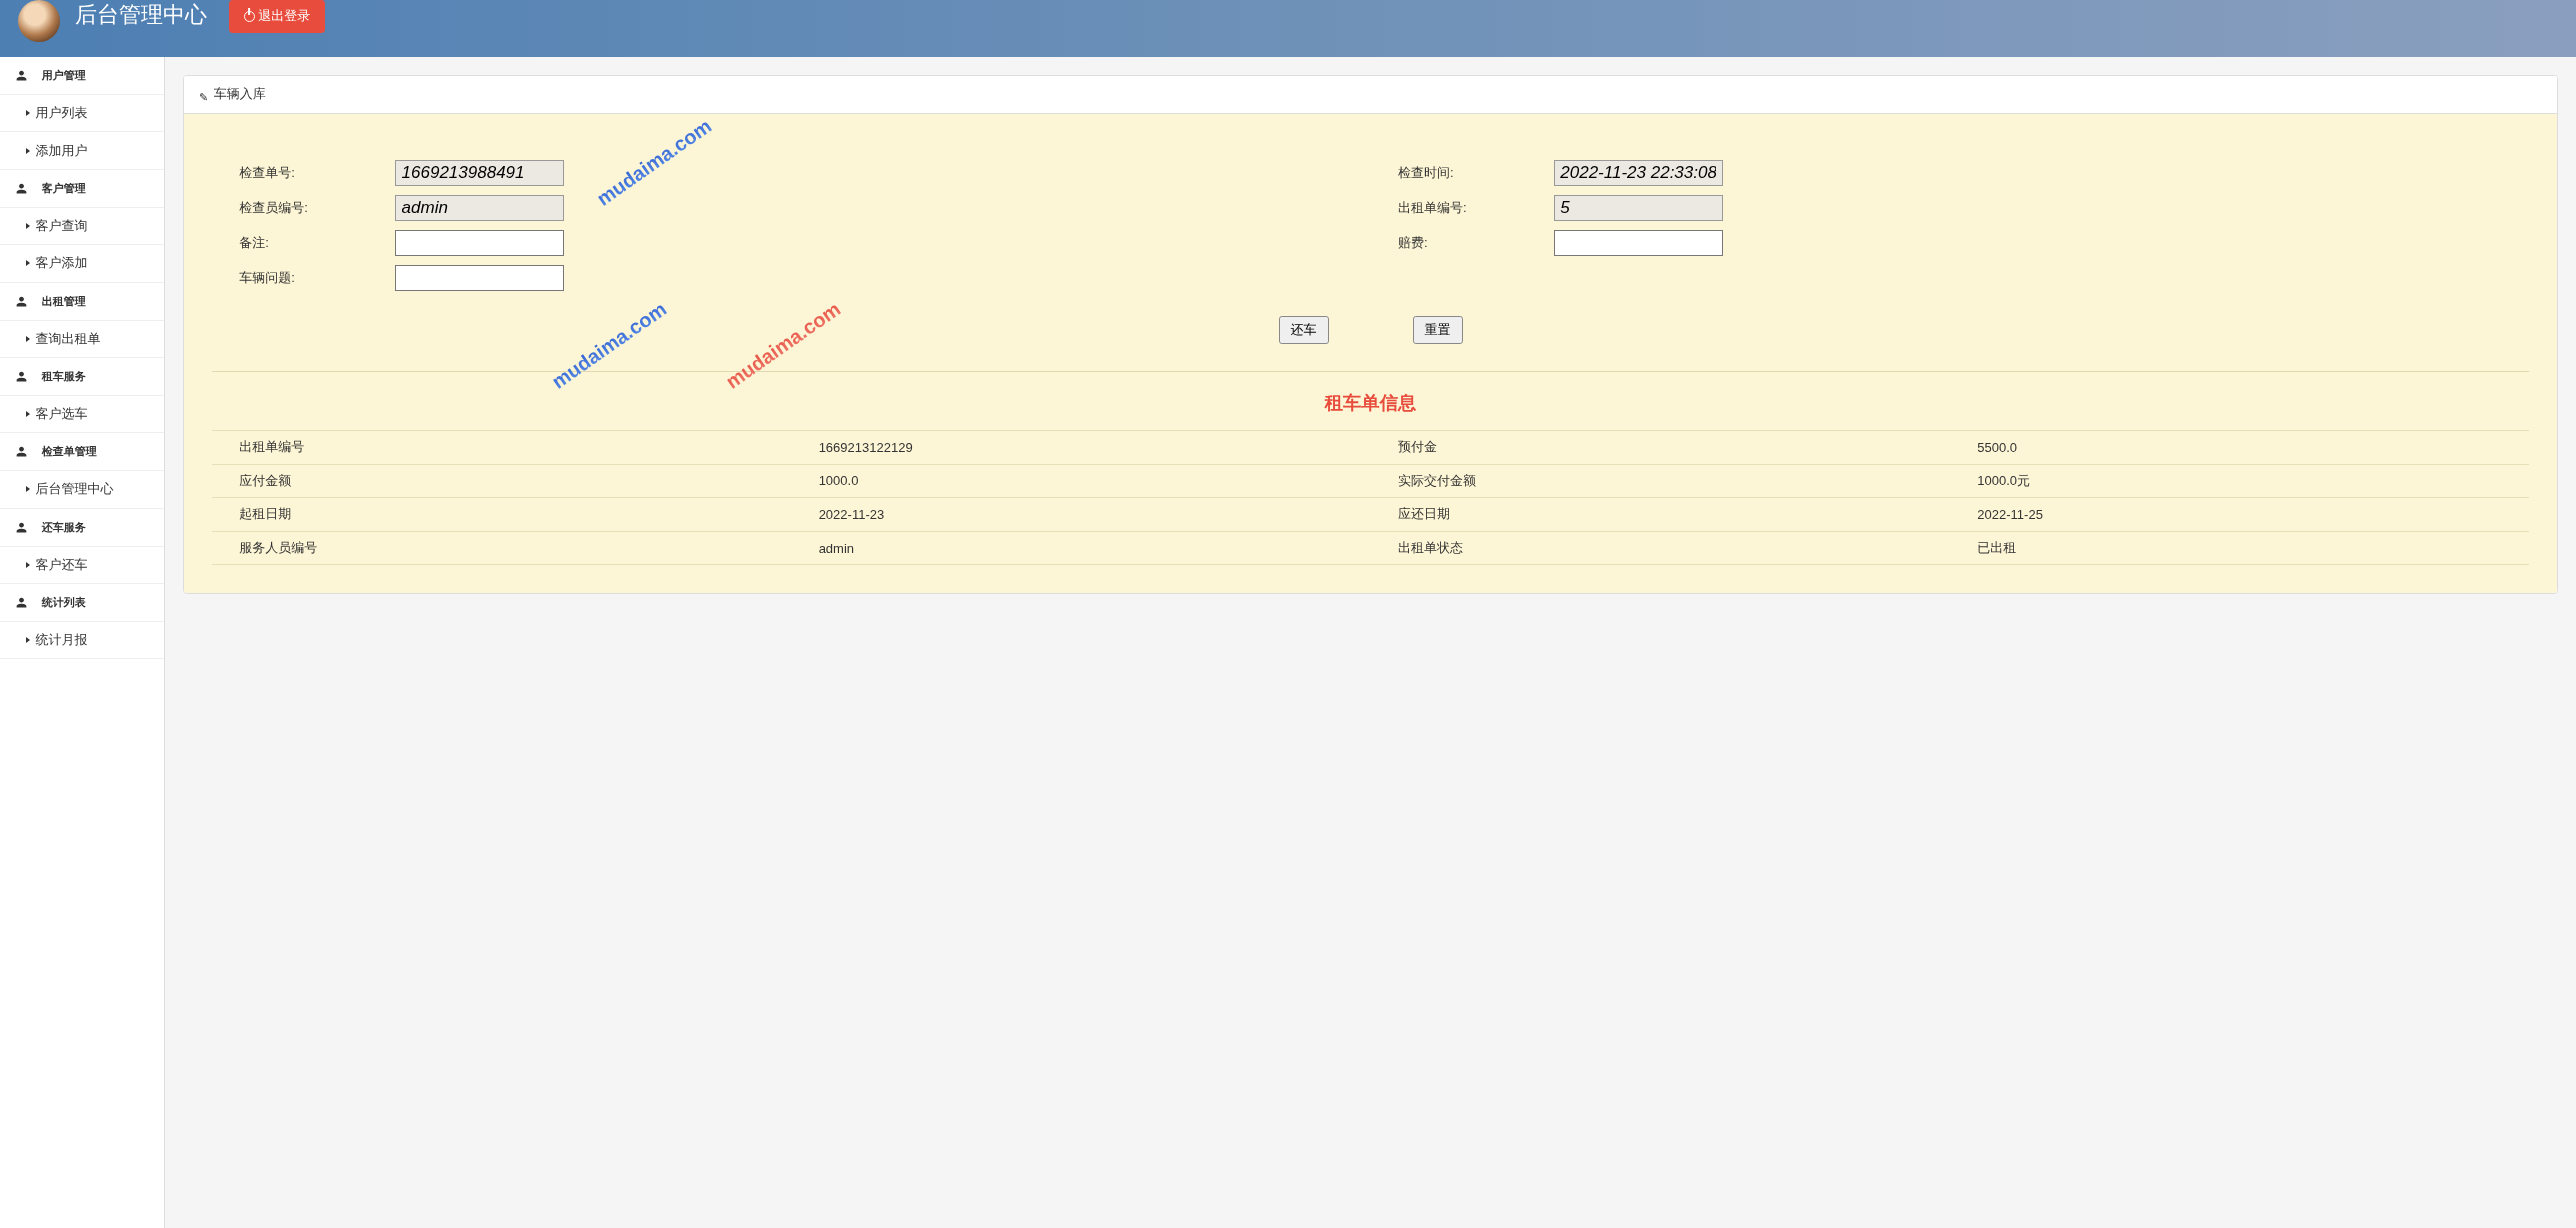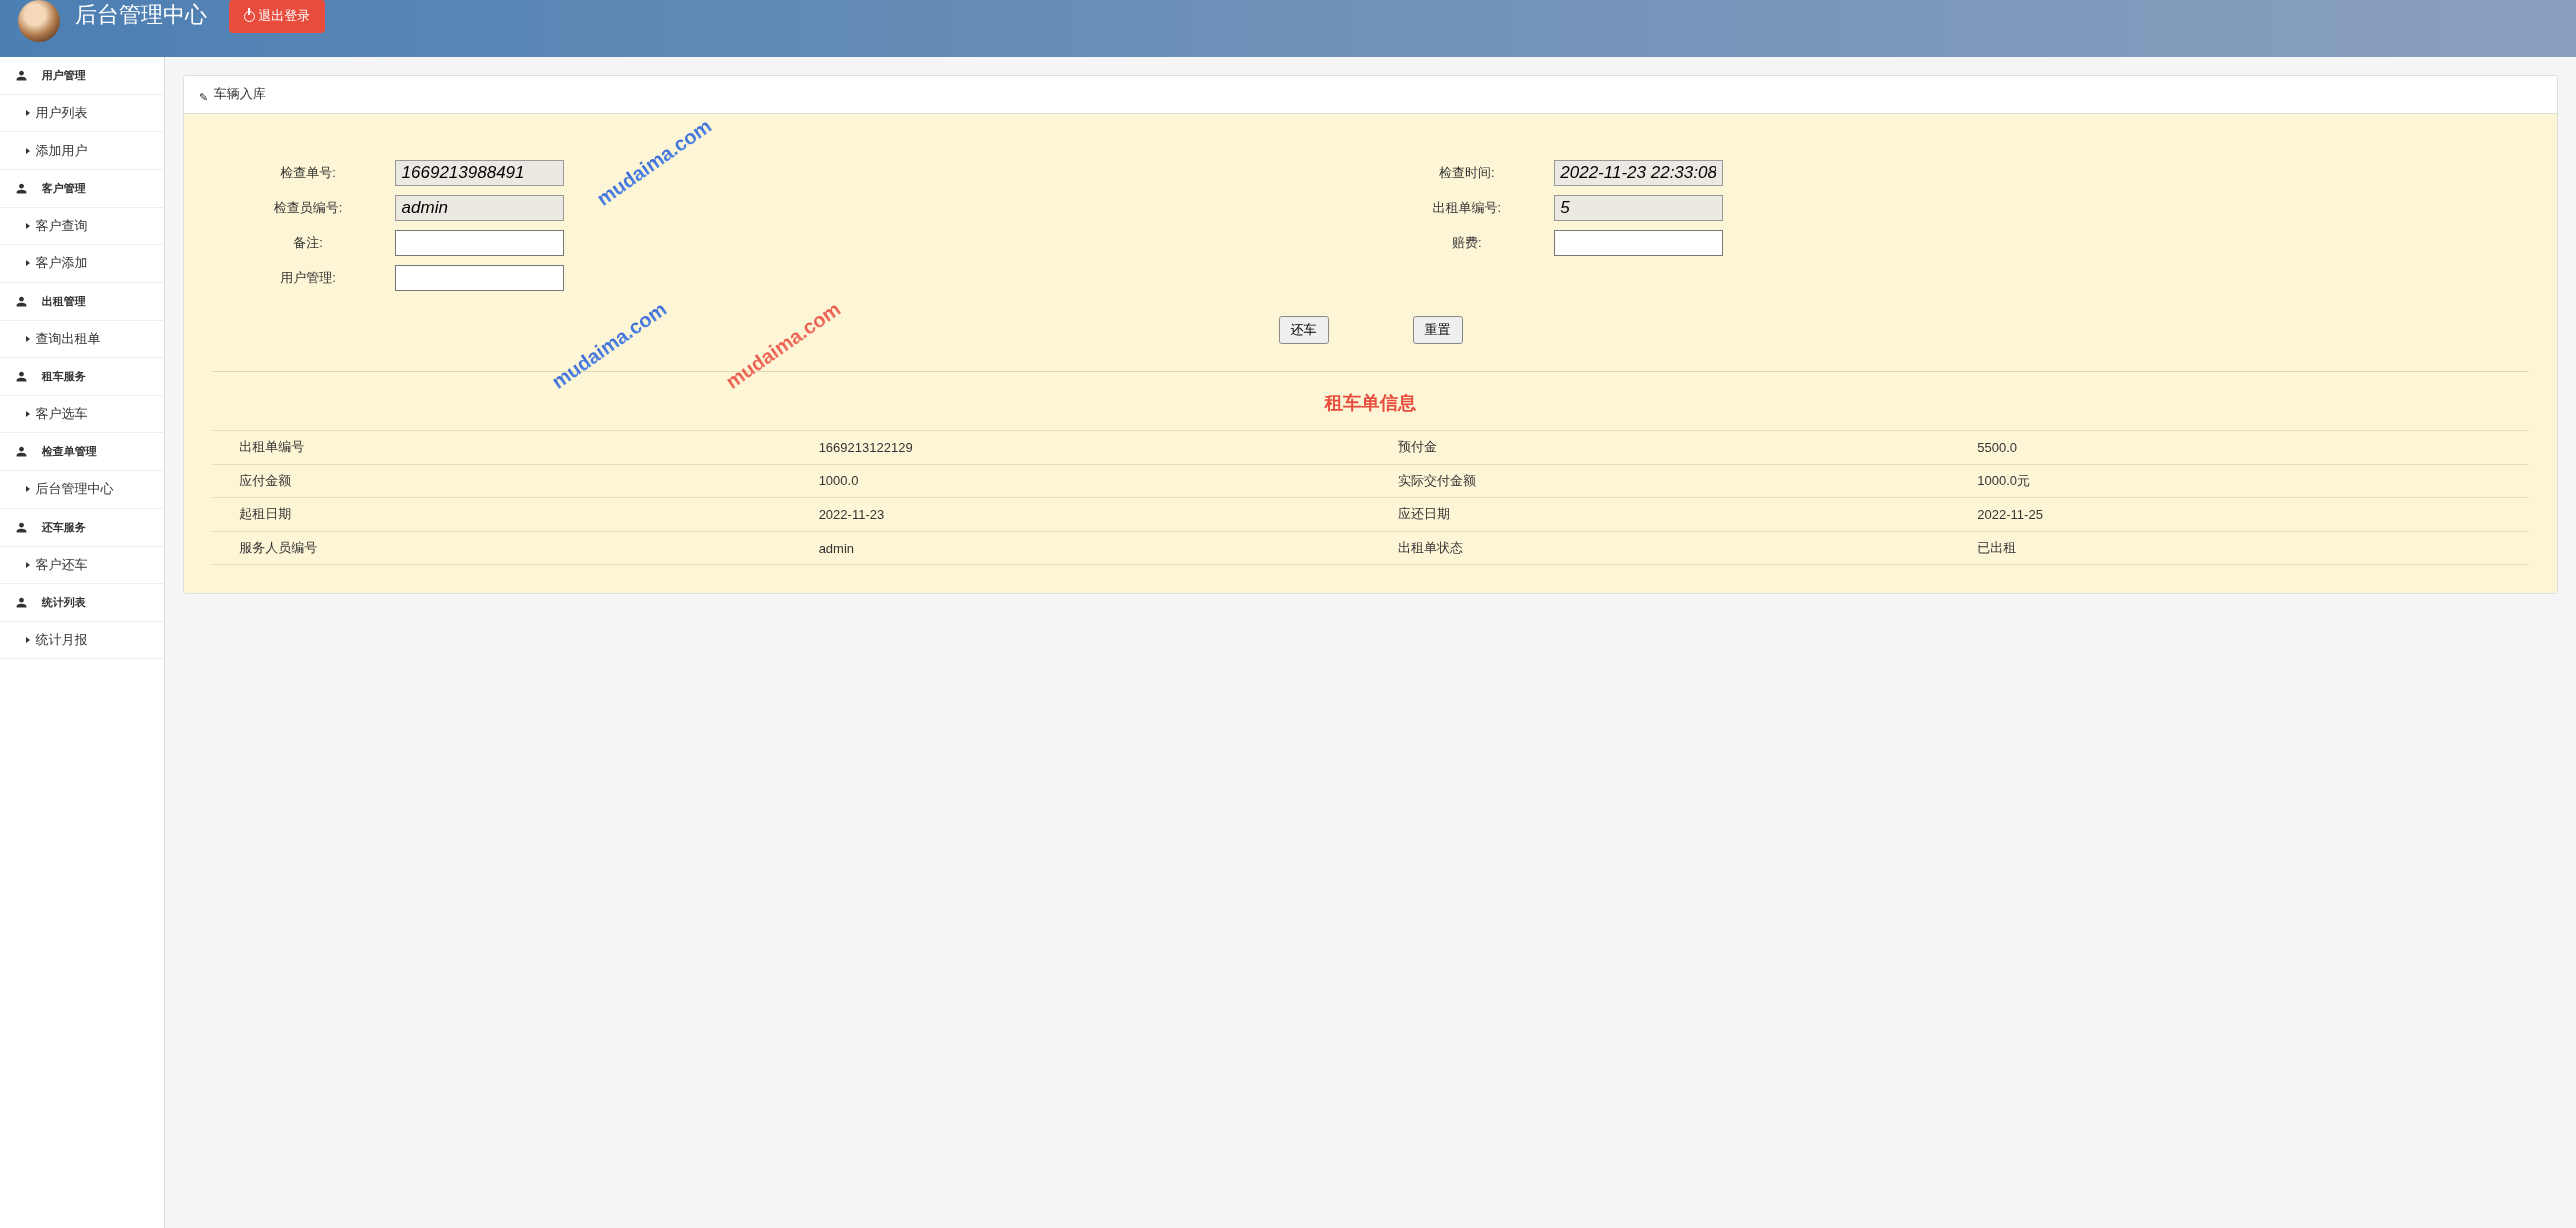--- a/index.html
+++ b/index.html
@@ -181,7 +181,6 @@
       padding-left: 27.5px;
       color: #333;
       font-size: 13px;
-      text-align: center;
     }
     .form-input {
       width: 169px;

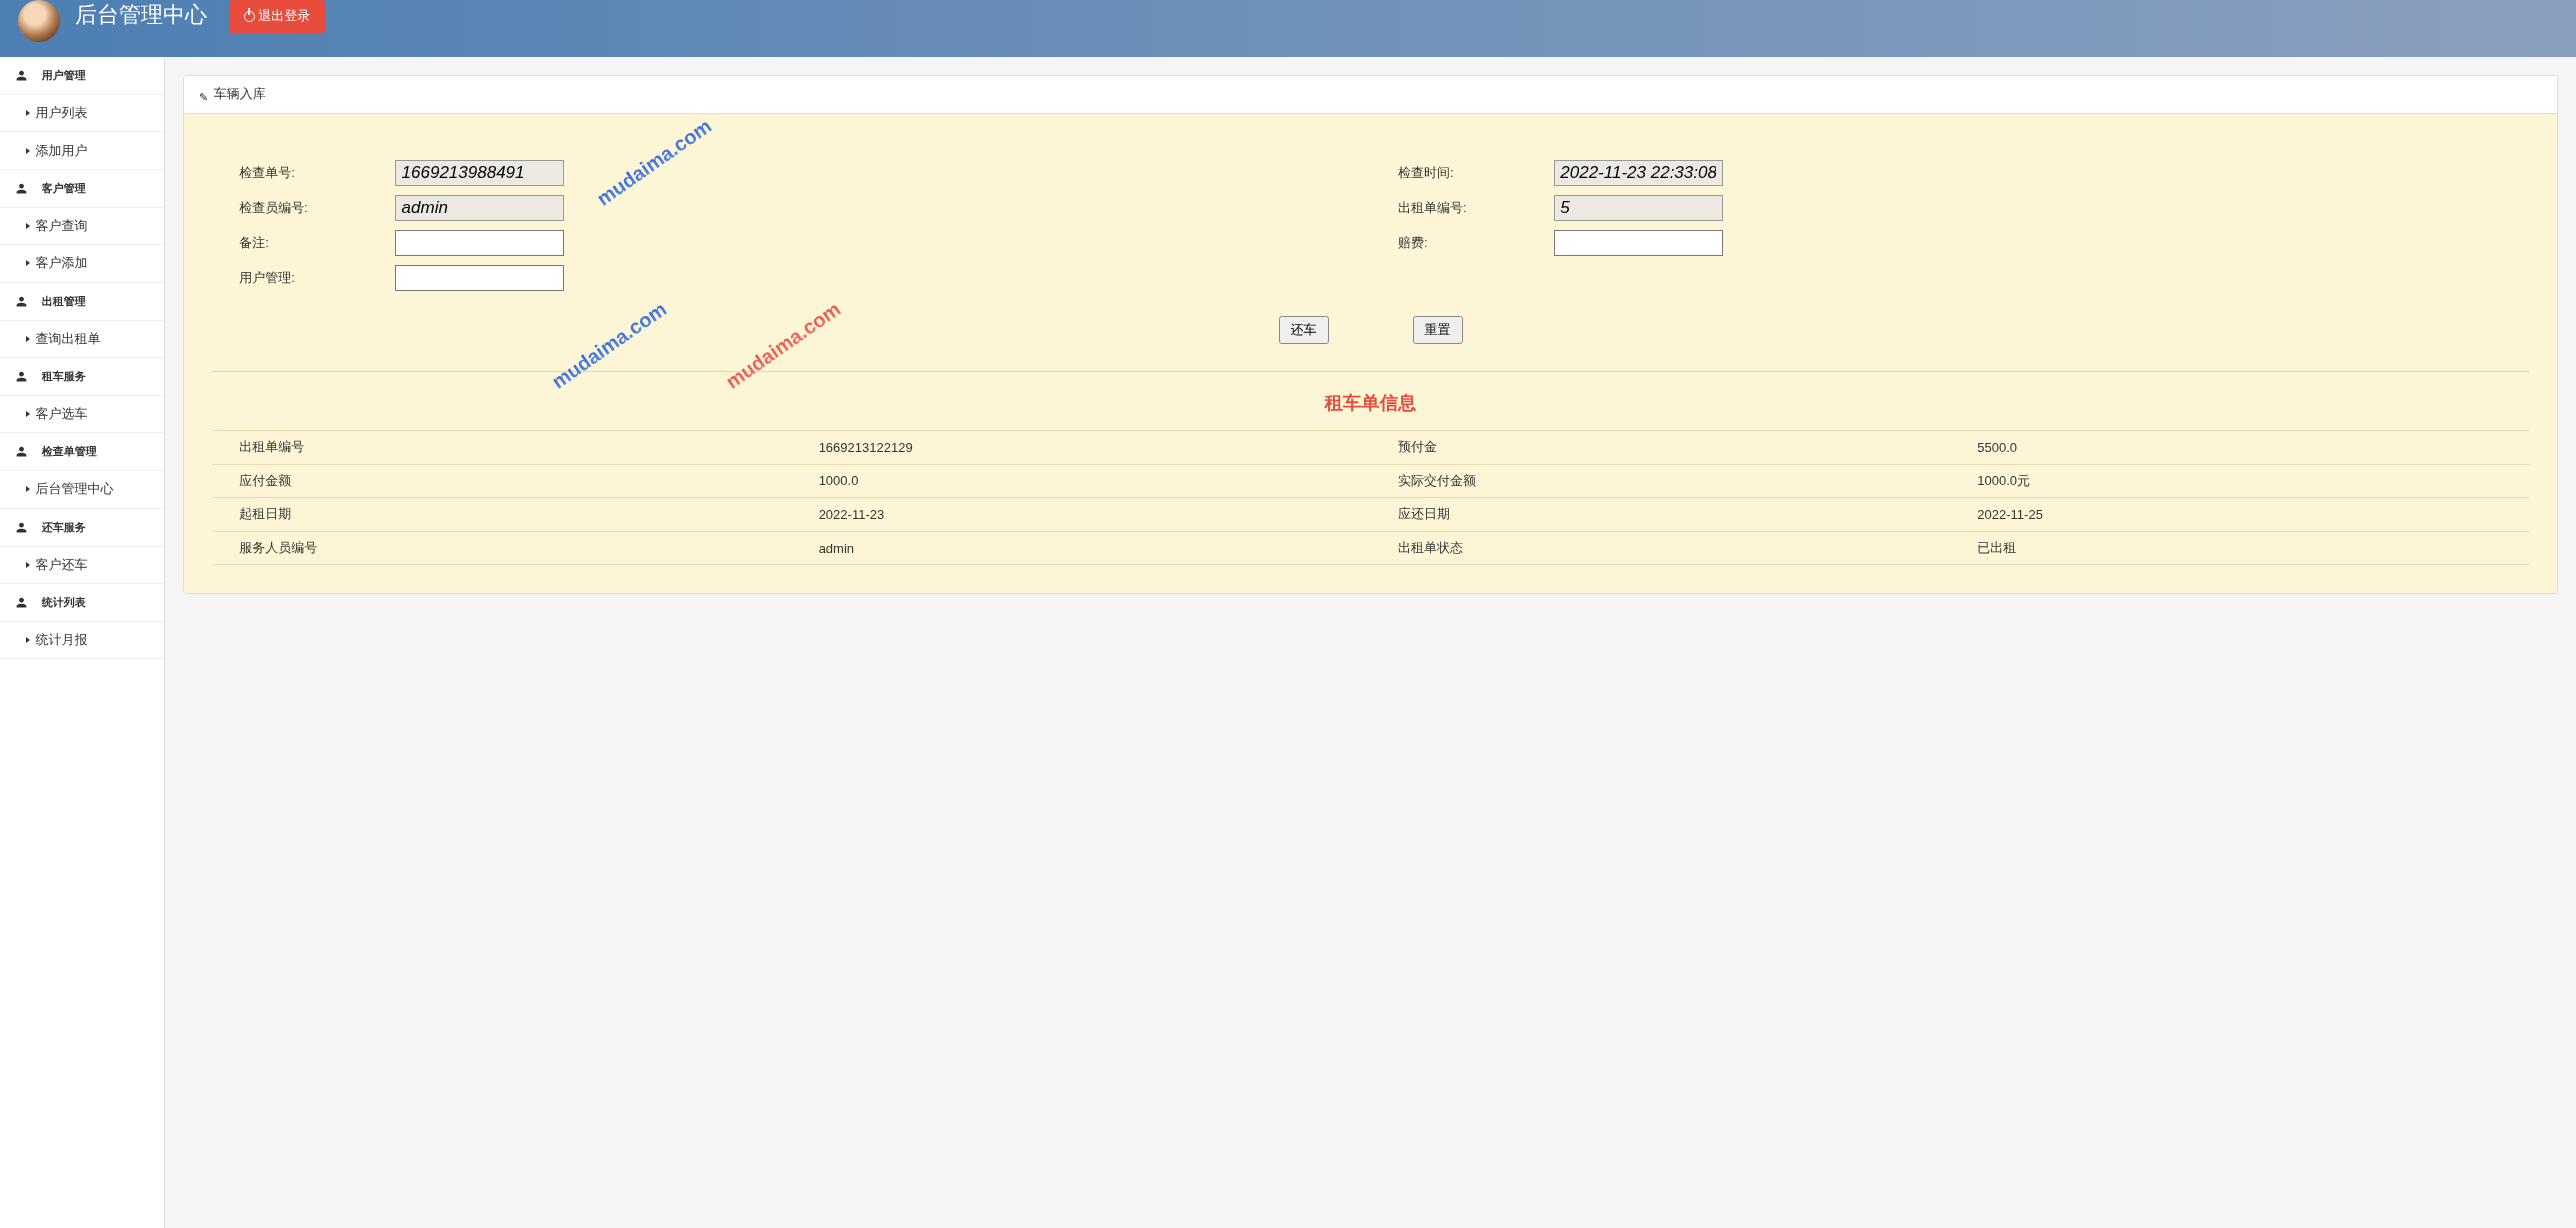--- a/index.html
+++ b/index.html
@@ -377,7 +377,7 @@
 
         <div class="form-row">
           <div class="form-col">
-            <div class="form-label">用户管理:</div>
+            <div class="form-label">车辆问题:</div>
             <input class="form-input" value="" style="">
           </div>
           <div class="form-col"></div>

